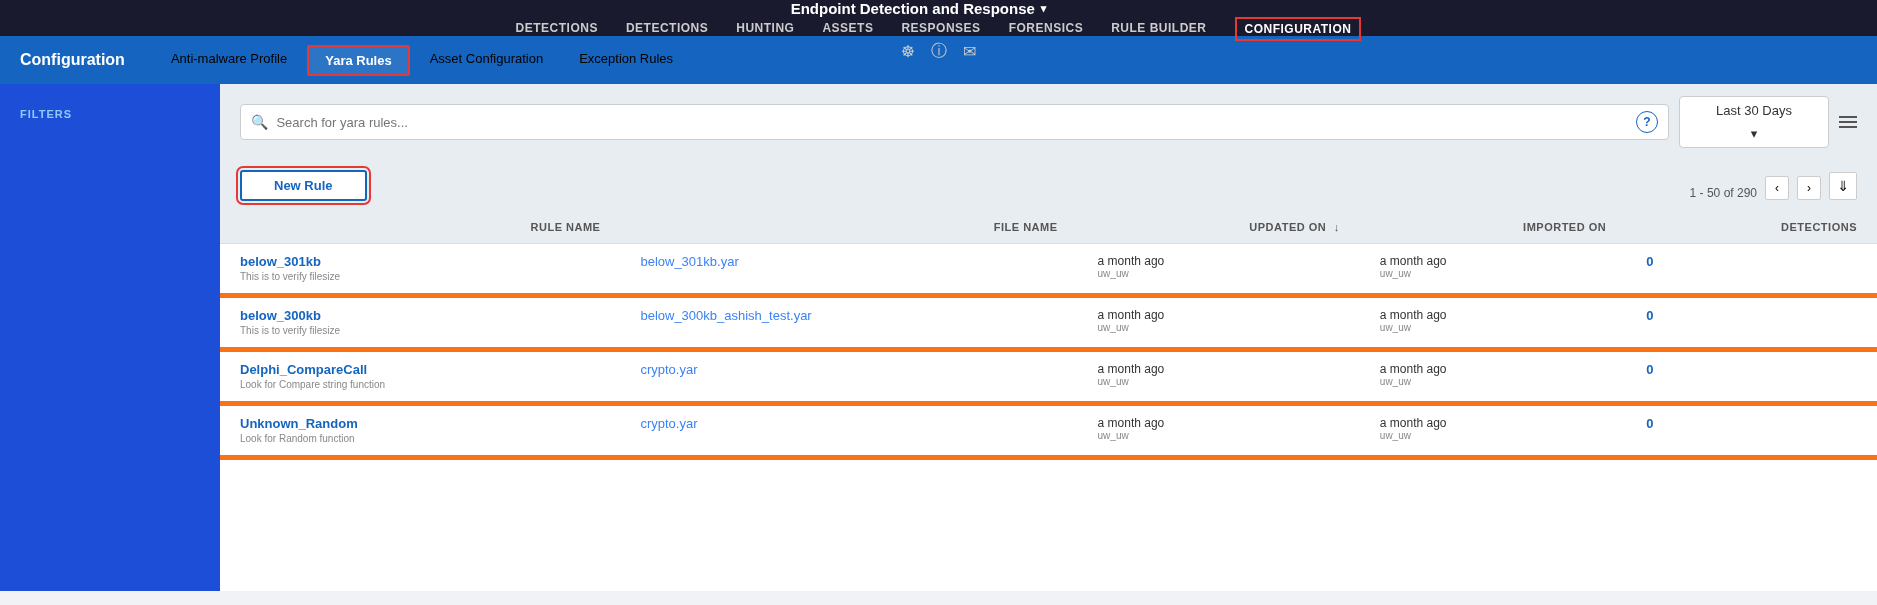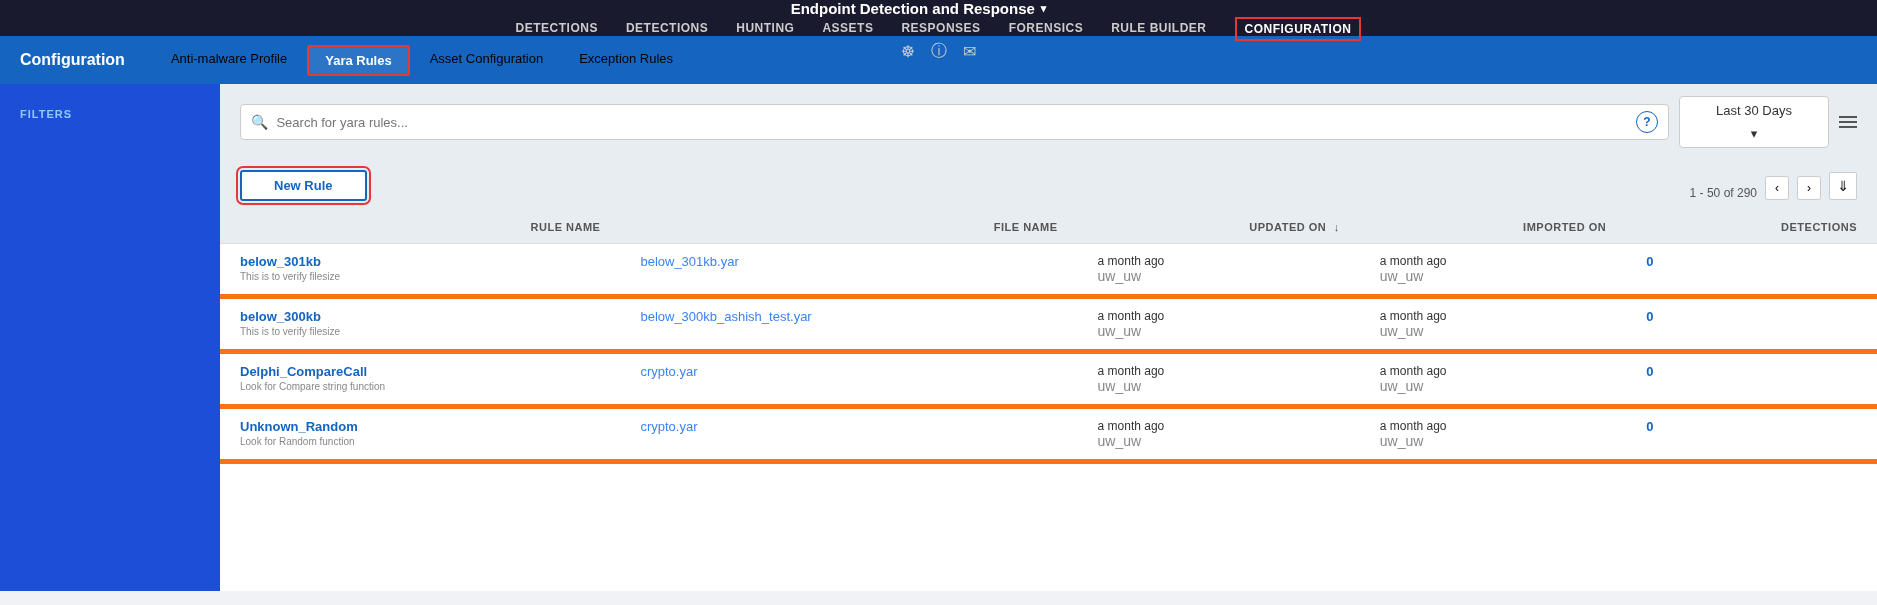--- a/index.html
+++ b/index.html
@@ -295,7 +295,7 @@
       color: #333;
     }
     .user-cell {
-      font-size: 14px;
+      font-size: 10px;
       color: #888;
     }
     .detection-count {

